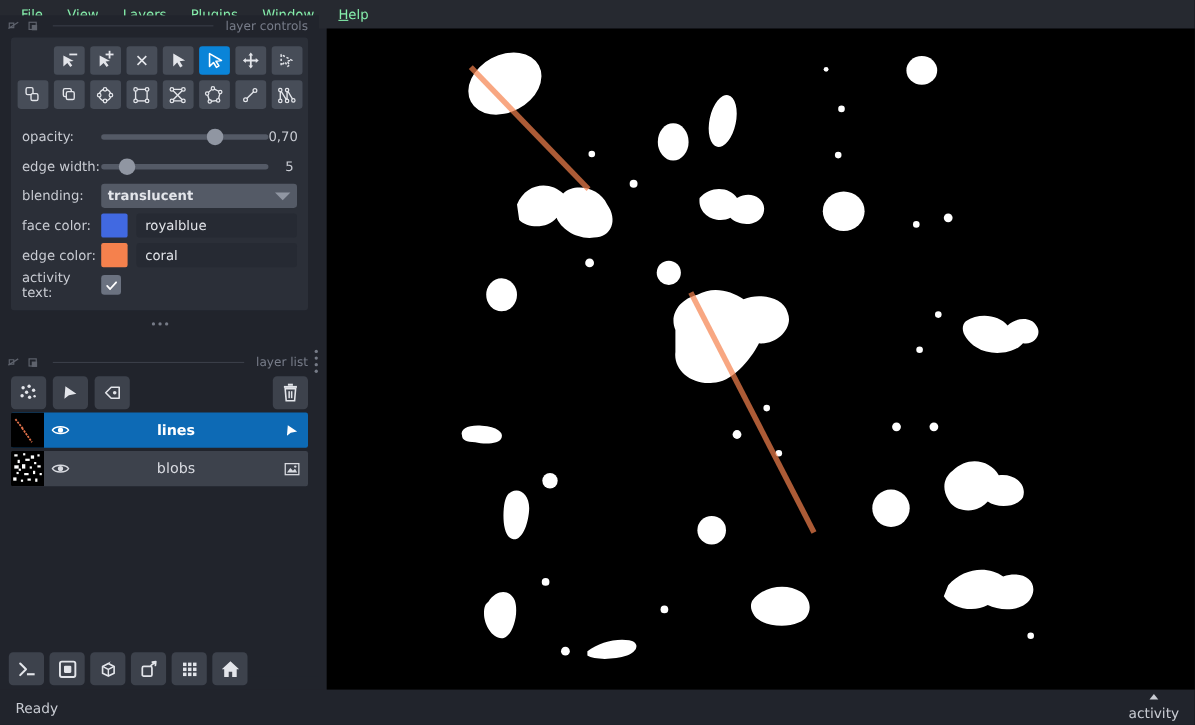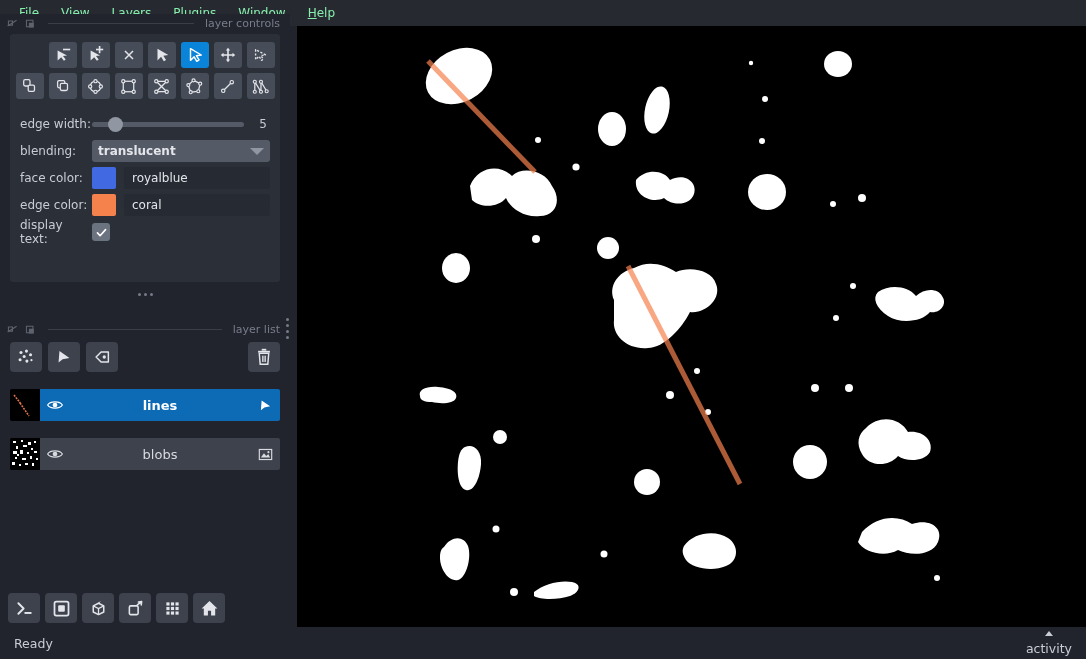--- a/index.html
+++ b/index.html
@@ -326,6 +326,14 @@
 
     <div class="ctl-rows">
 
+      <div class="ctl-row">
+        <div class="ctl-label">opacity:</div>
+        <div class="slider-wrap">
+          <div class="slider-track"></div>
+          <div class="slider-handle" id="opacity-handle" style="left: 95.9px;"></div>
+        </div>
+        <div class="ctl-value">0,70</div>
+      </div>
 
       <div class="ctl-row">
         <div class="ctl-label">edge width:</div>

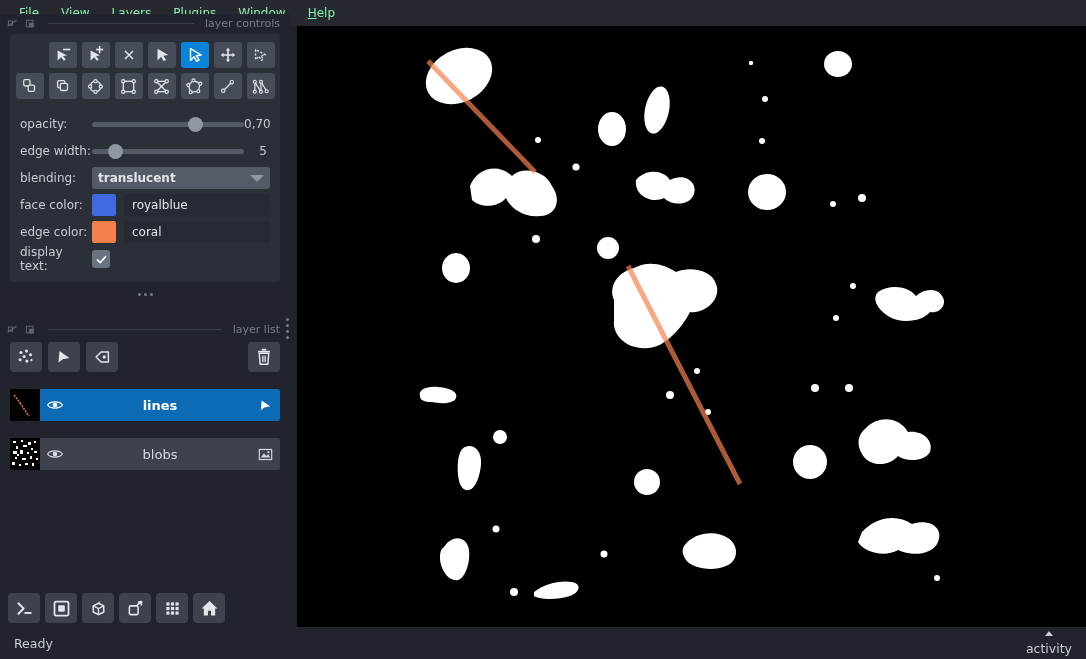--- a/index.html
+++ b/index.html
@@ -365,7 +365,7 @@
       </div>
 
       <div class="ctl-row">
-        <div class="ctl-label">display text:</div>
+        <div class="ctl-label">activity text:</div>
         <div class="checkbox">
           <svg width="13" height="13" viewBox="0 0 16 16">
             <path d="M3 8.5 L6.3 12 L13 4.5" stroke="#ffffff" stroke-width="2" fill="none" stroke-linecap="round" stroke-linejoin="round"></path>

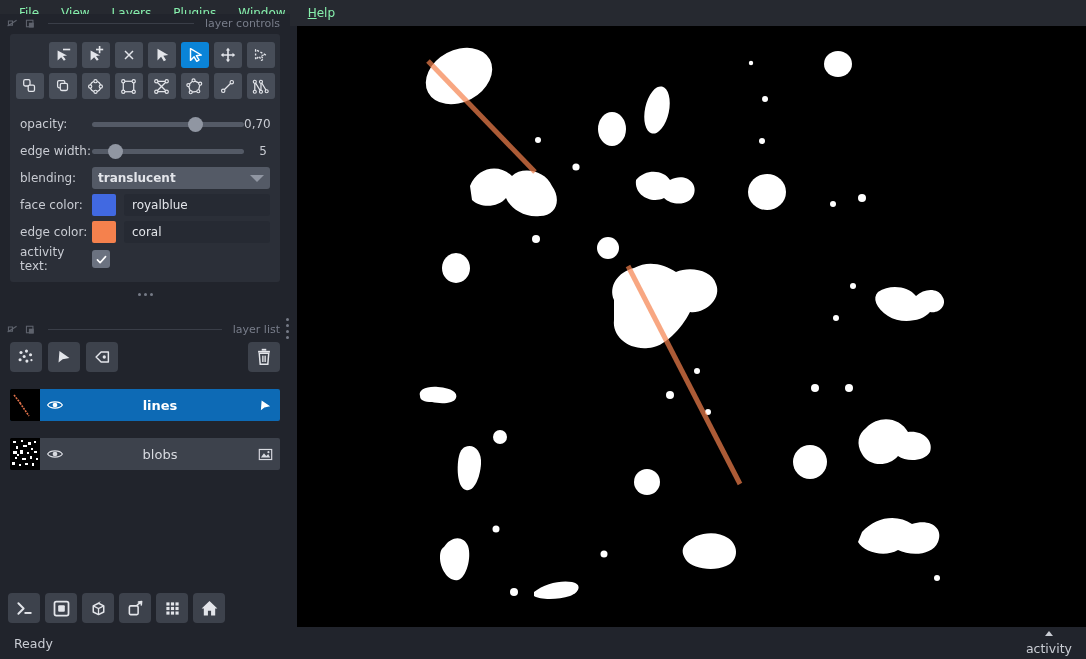--- a/index.html
+++ b/index.html
@@ -120,7 +120,7 @@
   .ll-spacer { flex:1; }
 
   .layer-row {
-    margin:17px 10px 0 10px; height:32px; border-radius:2px;
+    margin:3px 10px 0 10px; height:32px; border-radius:2px;
     display:flex; align-items:center; background:#3d424c; cursor:pointer;
     overflow:hidden;
   }

